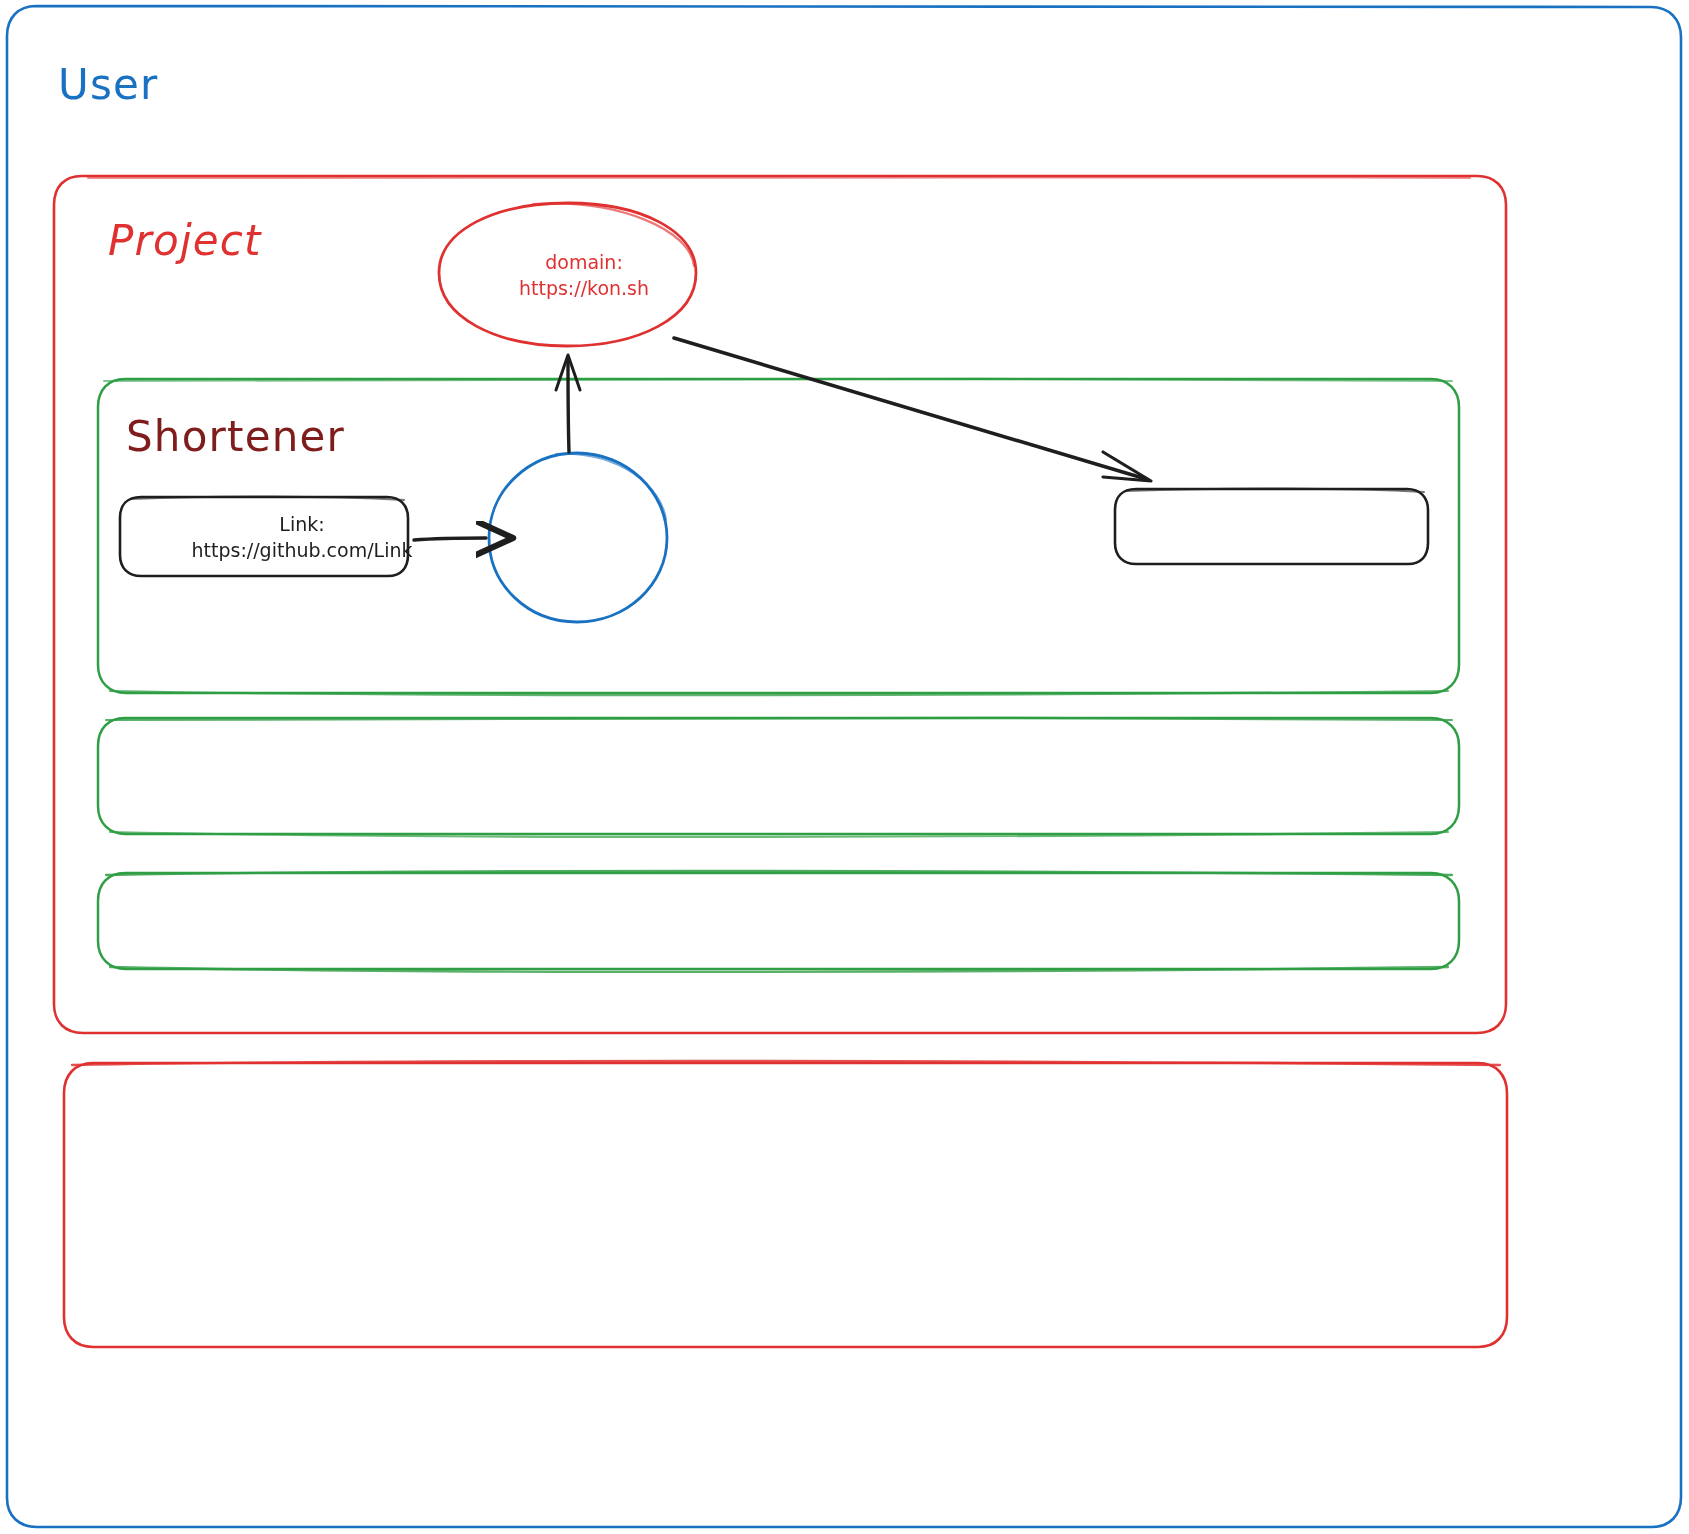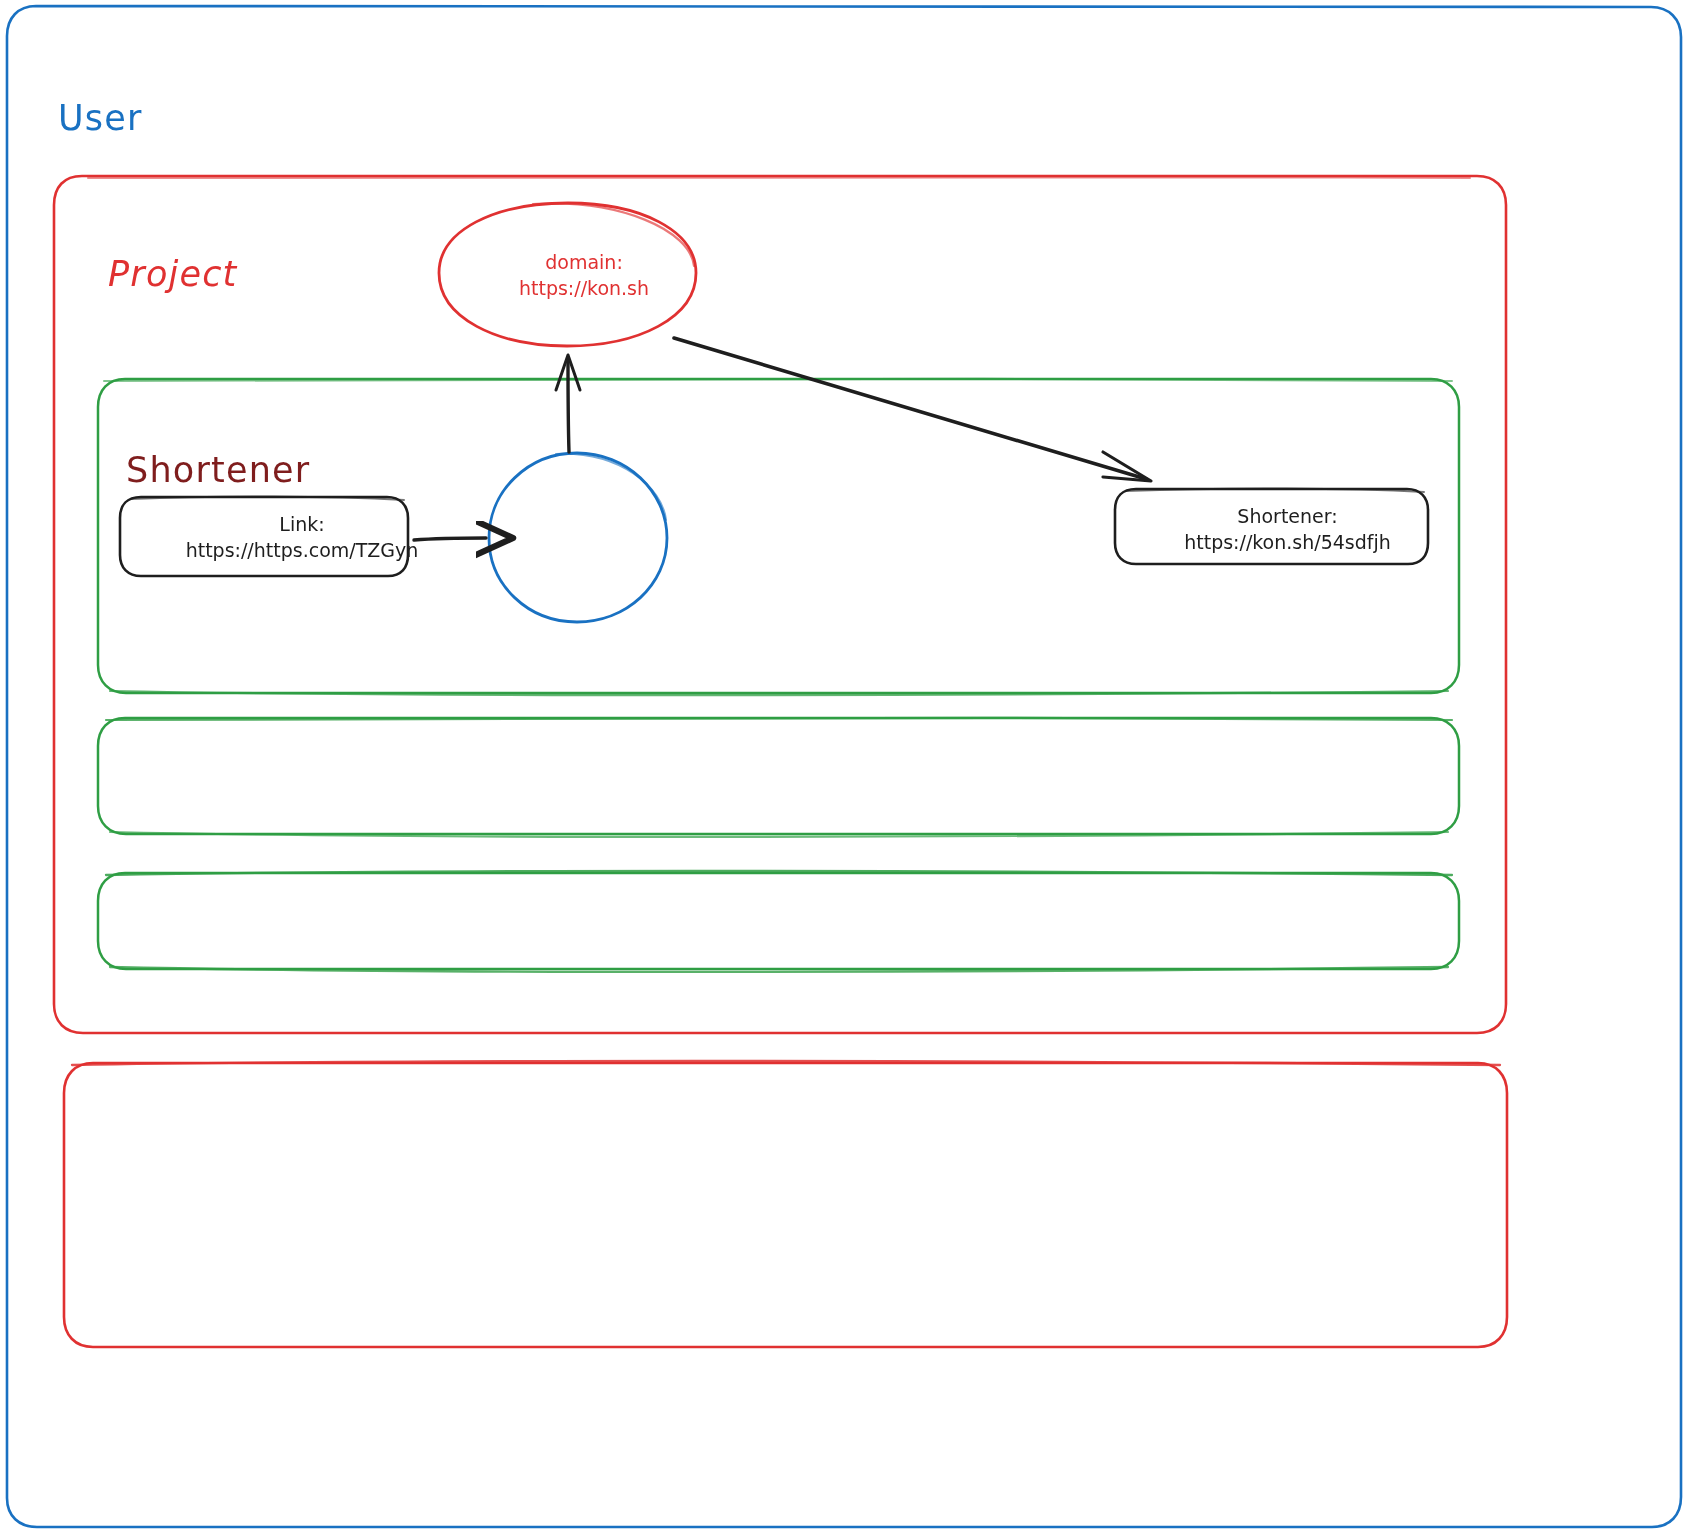--- a/index.html
+++ b/index.html
@@ -31,9 +31,8 @@
     pointer-events: none;
   }
   .group-title {
-    font-size: 35px;
+    font-size: 42px;
     letter-spacing: 1.2px;
-    margin-top: 38px;
   }
   .node-text {
     position: absolute;

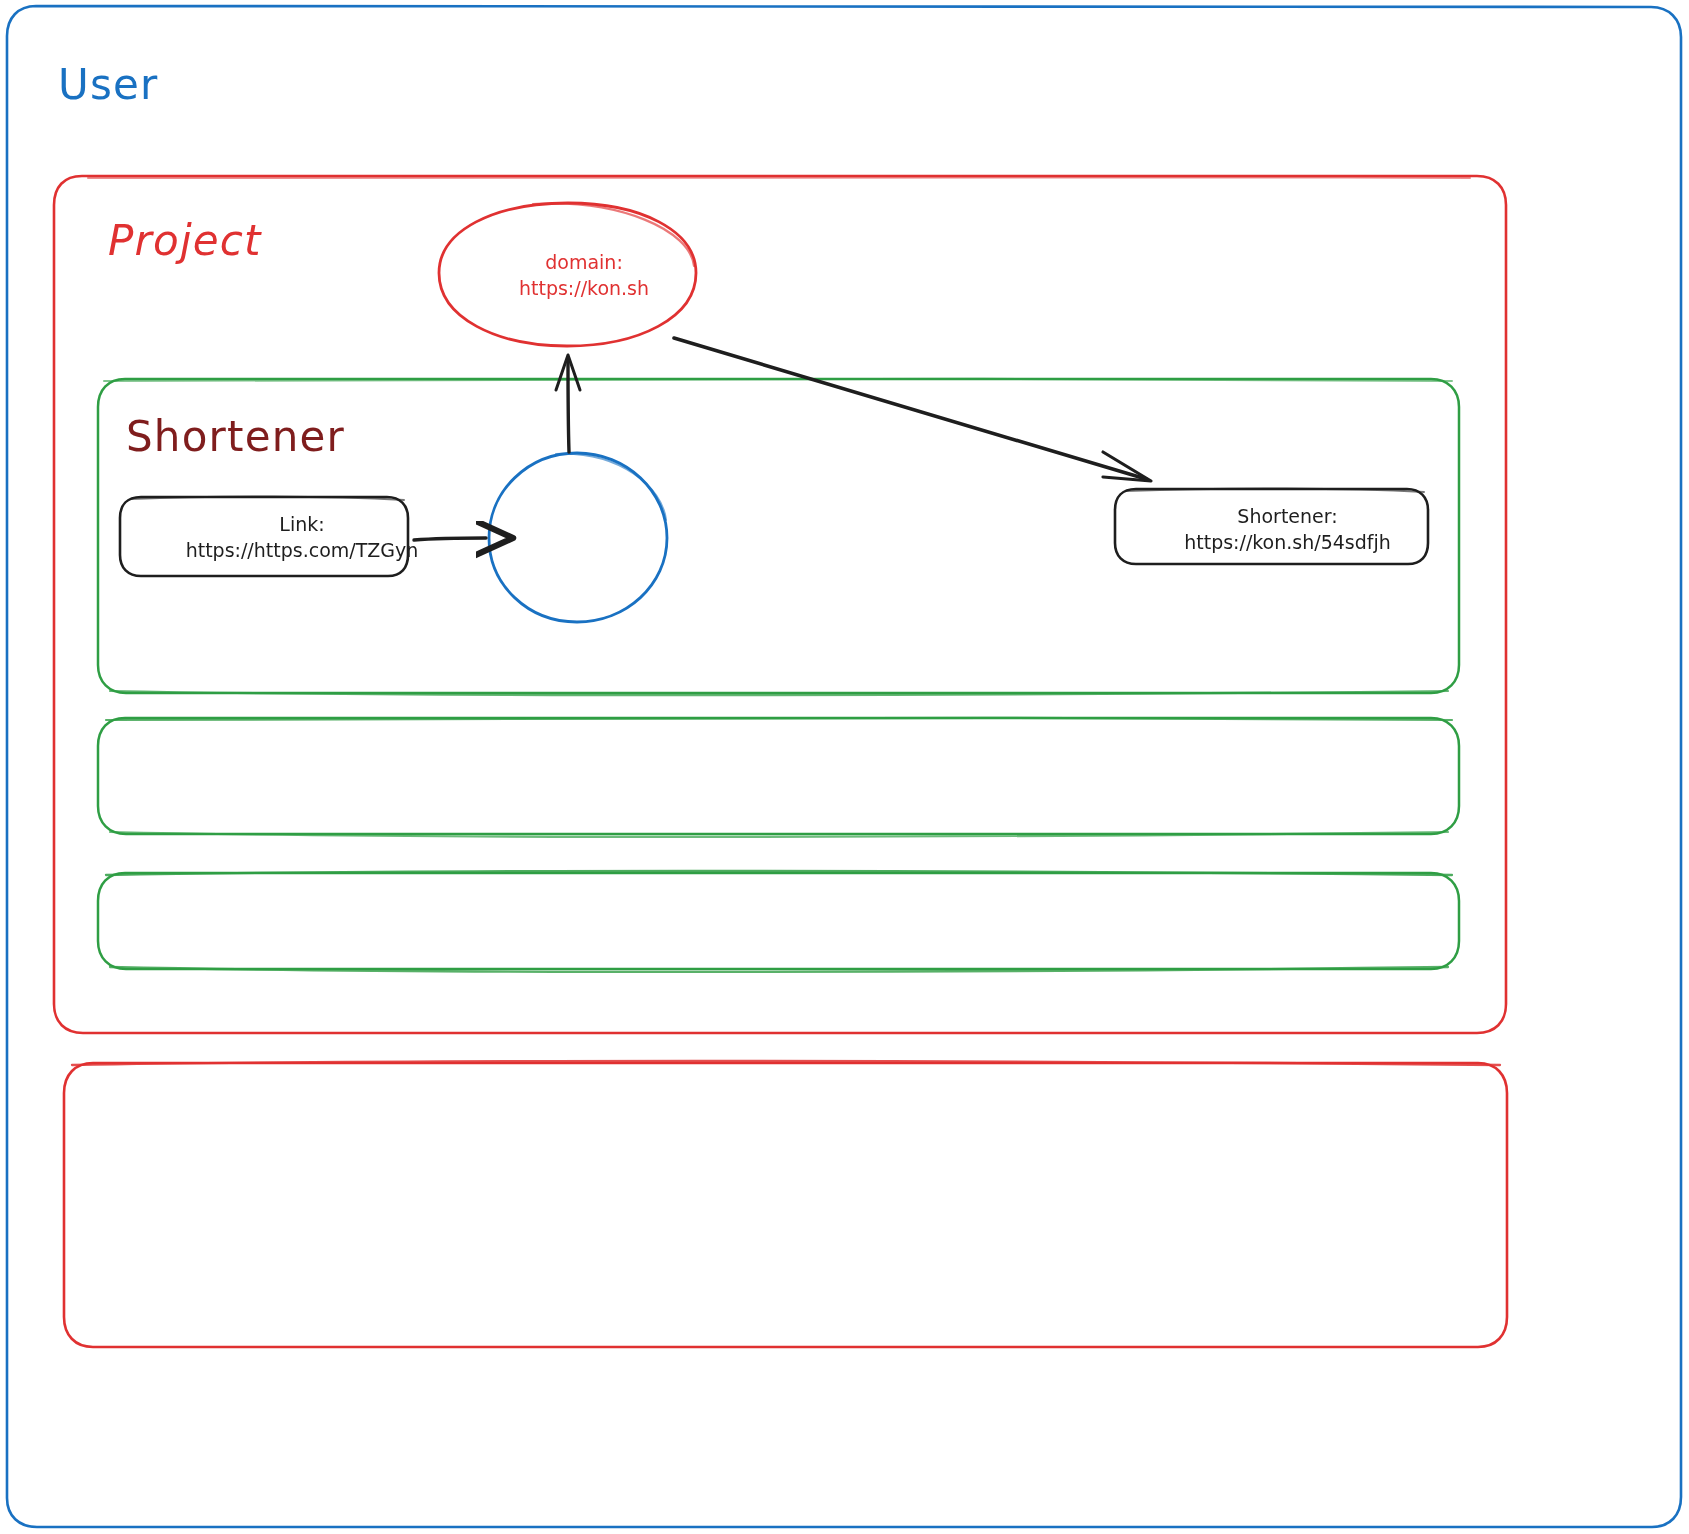--- a/index.html
+++ b/index.html
@@ -177,10 +177,6 @@
     <div>https://https.com/TZGyn</div>
   </div>
 
-  <div class="node-text t-black" style="left:1115px; top:503px; width:313px;">
-    <div>Shortener:</div>
-    <div>https://kon.sh/54sdfjh</div>
-  </div>
 
 </div>
 

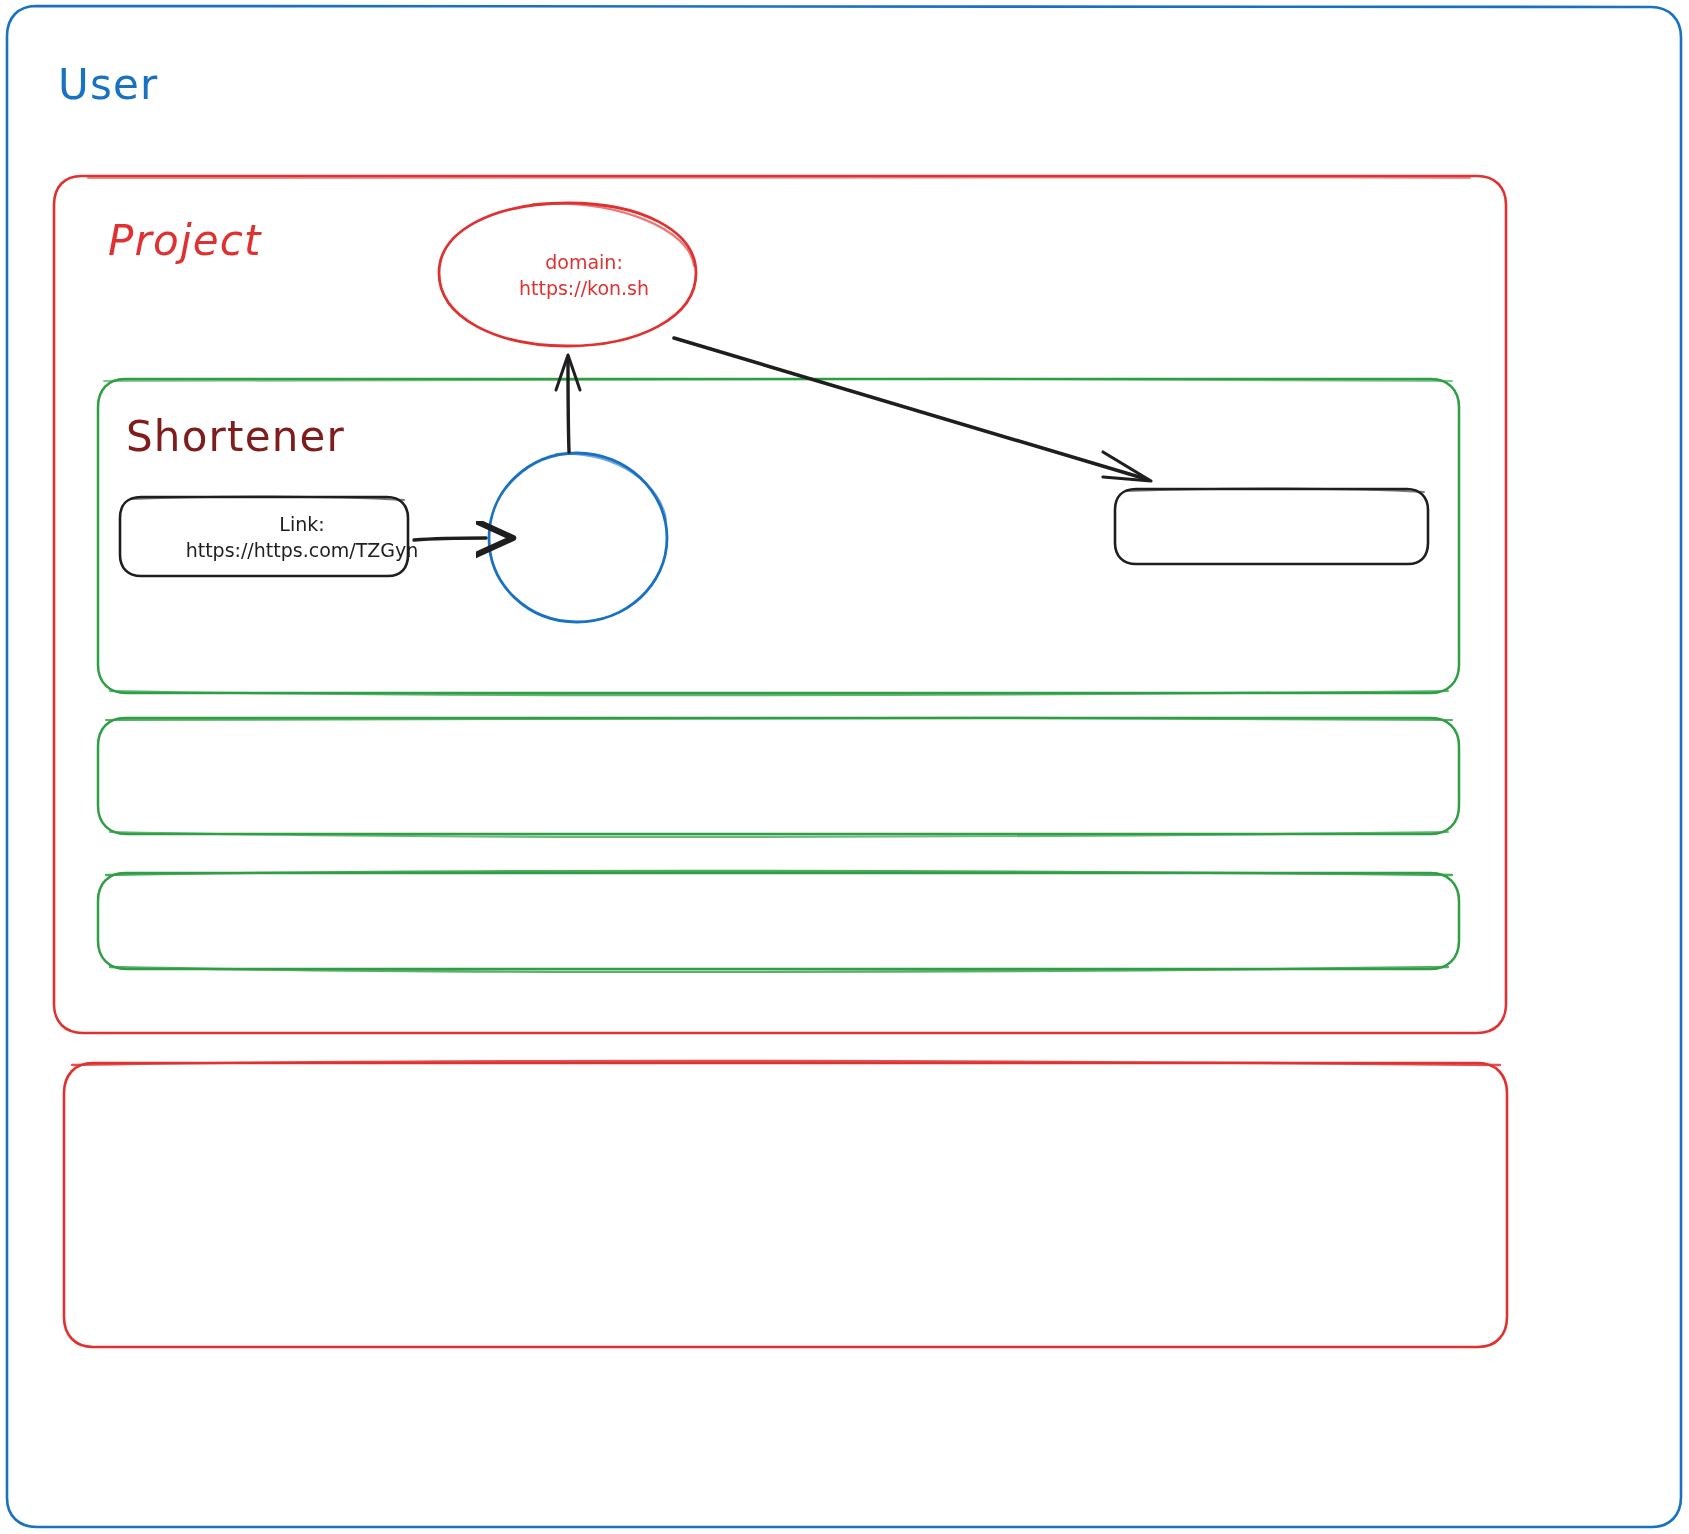--- a/index.html
+++ b/index.html
@@ -174,7 +174,7 @@
 
   <div class="node-text t-black" style="left:120px; top:511px; width:332px;">
     <div>Link:</div>
-    <div>https://https.com/TZGyn</div>
+    <div>https://github.com/Link</div>
   </div>
 
 

